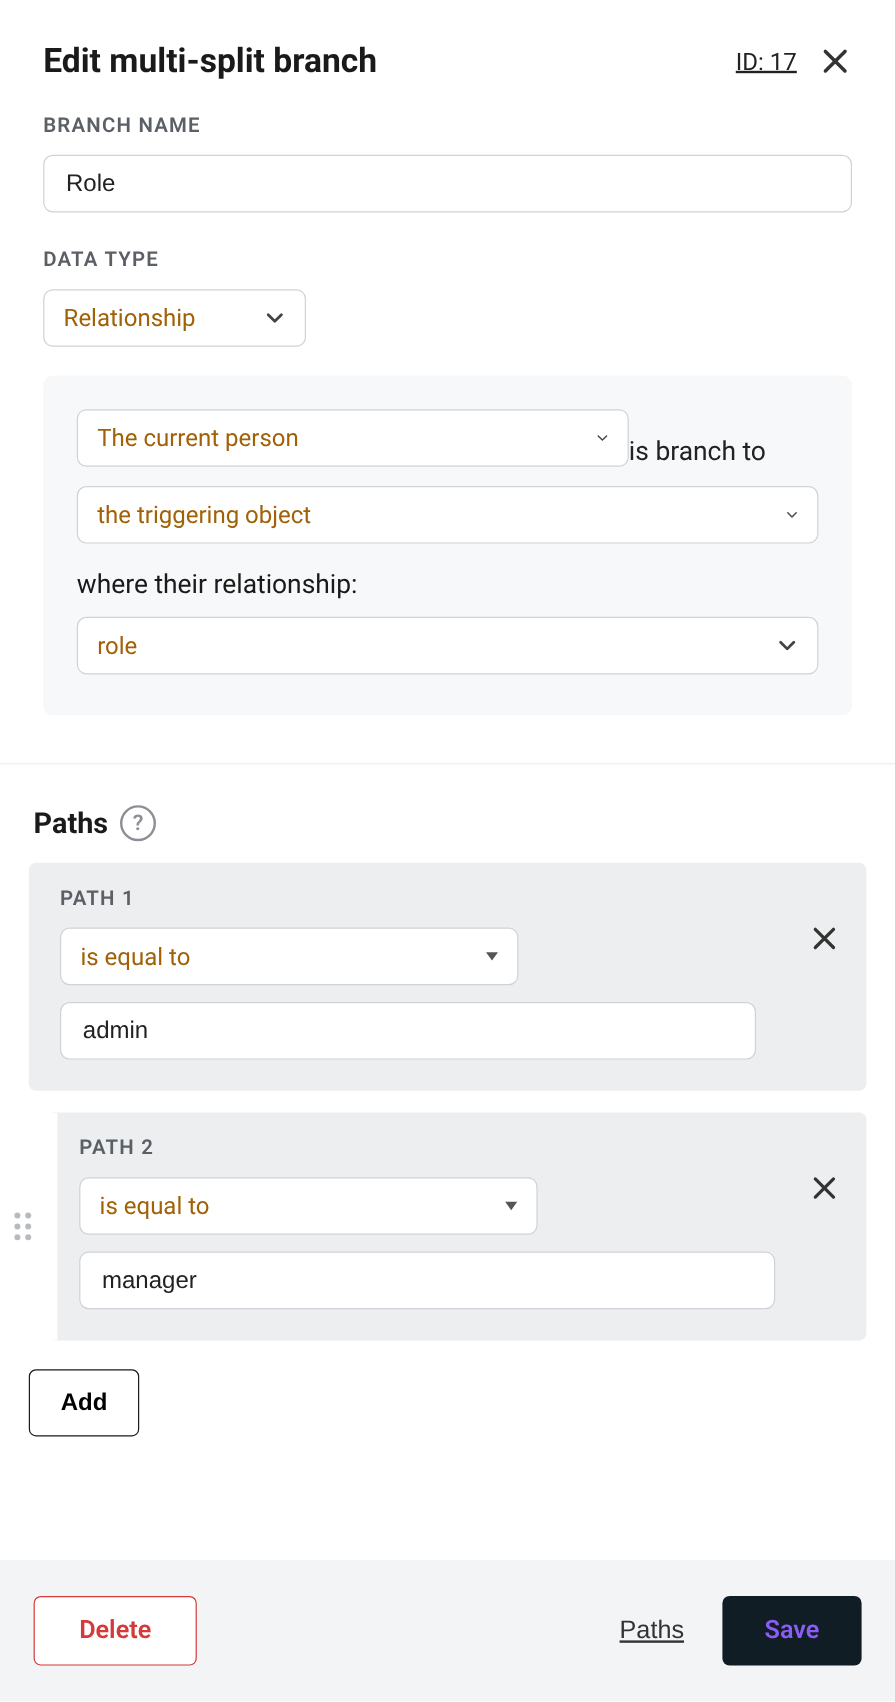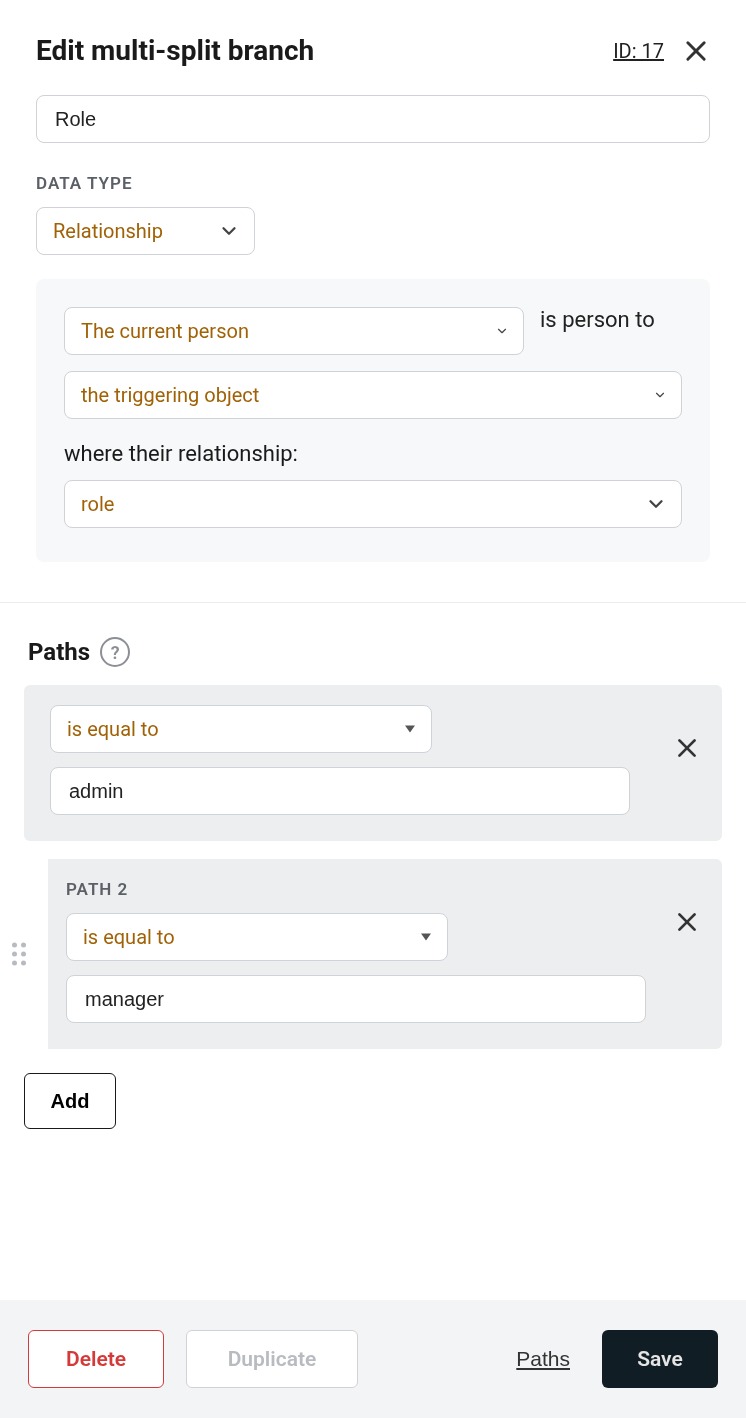--- a/index.html
+++ b/index.html
@@ -97,6 +97,7 @@
 
 <div class="content">
   
+  <div class="field-label">BRANCH NAME</div>
   <input class="text-input" value="Role" style="">
 
   

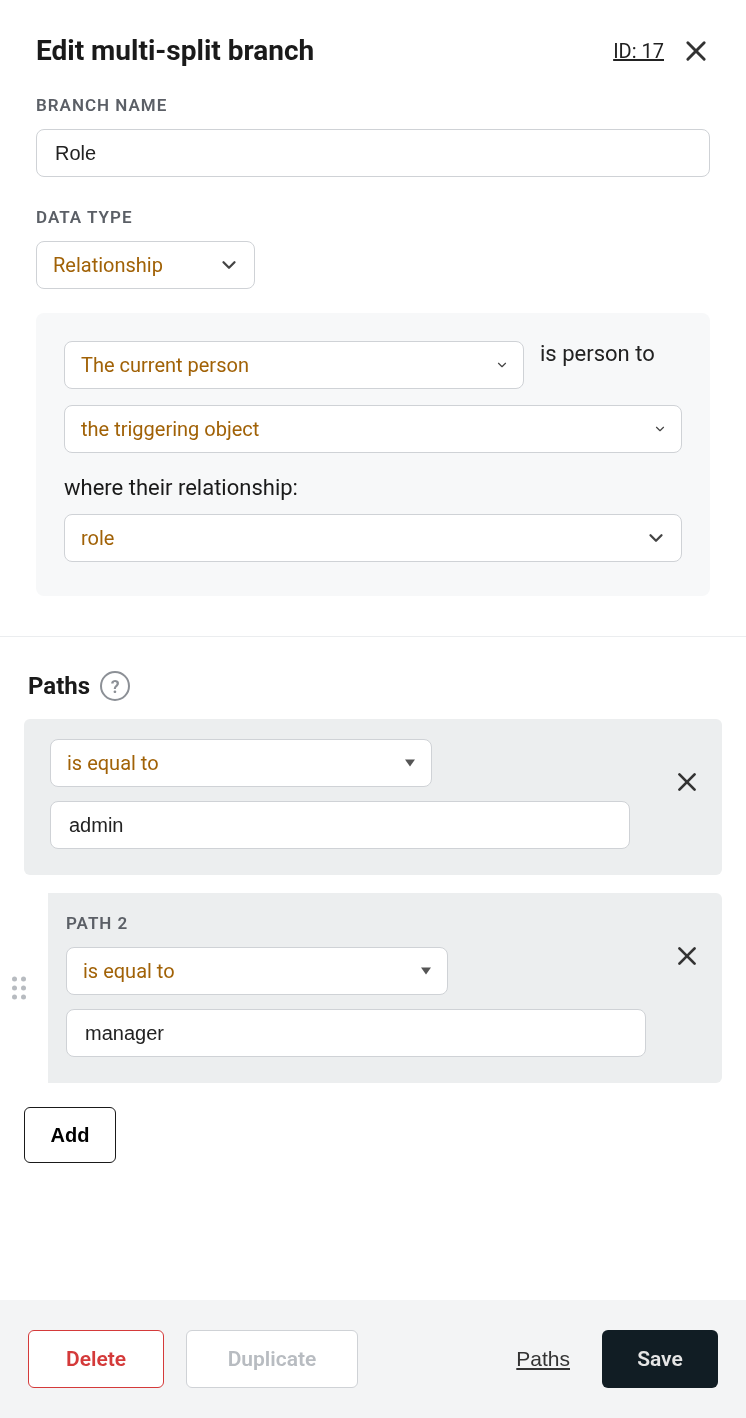--- a/index.html
+++ b/index.html
@@ -37,7 +37,7 @@
 
   
   .rel-panel { background: #f7f8f9; border-radius: 8px; padding: 28px 28px 34px 28px; margin-top: 24px; }
-  .rel-row1 { display: flex; align-items: flex-start; gap: 16px; }
+  .rel-row1 { display: flex; align-items: flex-end; }
   .rel-row1 .select { flex: 0 0 460px; }
   .rel-row1 .rel-text { font-size: 22px; color: #222; }
   .rel-row-full { margin-top: 16px; }

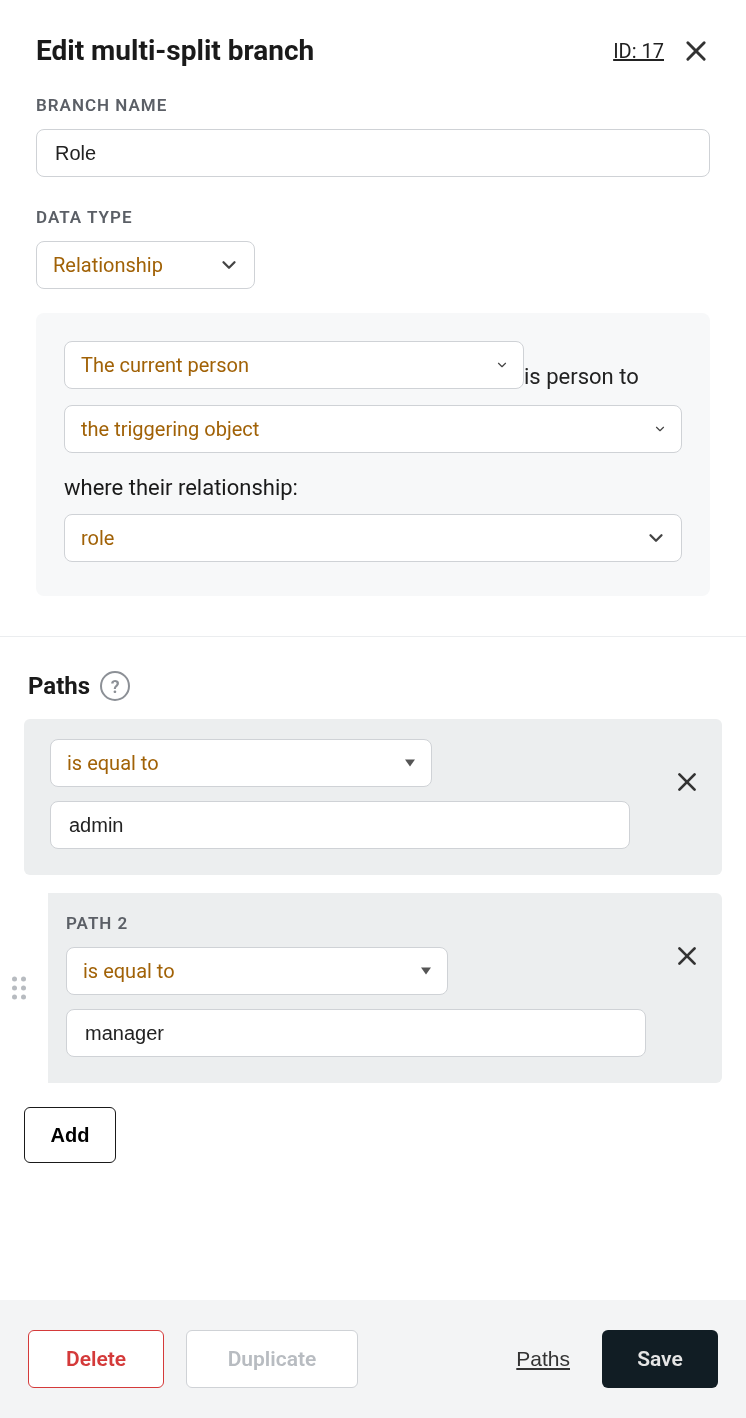--- a/index.html
+++ b/index.html
@@ -123,7 +123,7 @@
             </svg>
         </span>
       </div>
-      <span class="rel-text">is person to</span>
+      <span class="rel-text">is branch to</span>
     </div>
     <div class="rel-row-full">
       <div class="select" style="width:100%;">

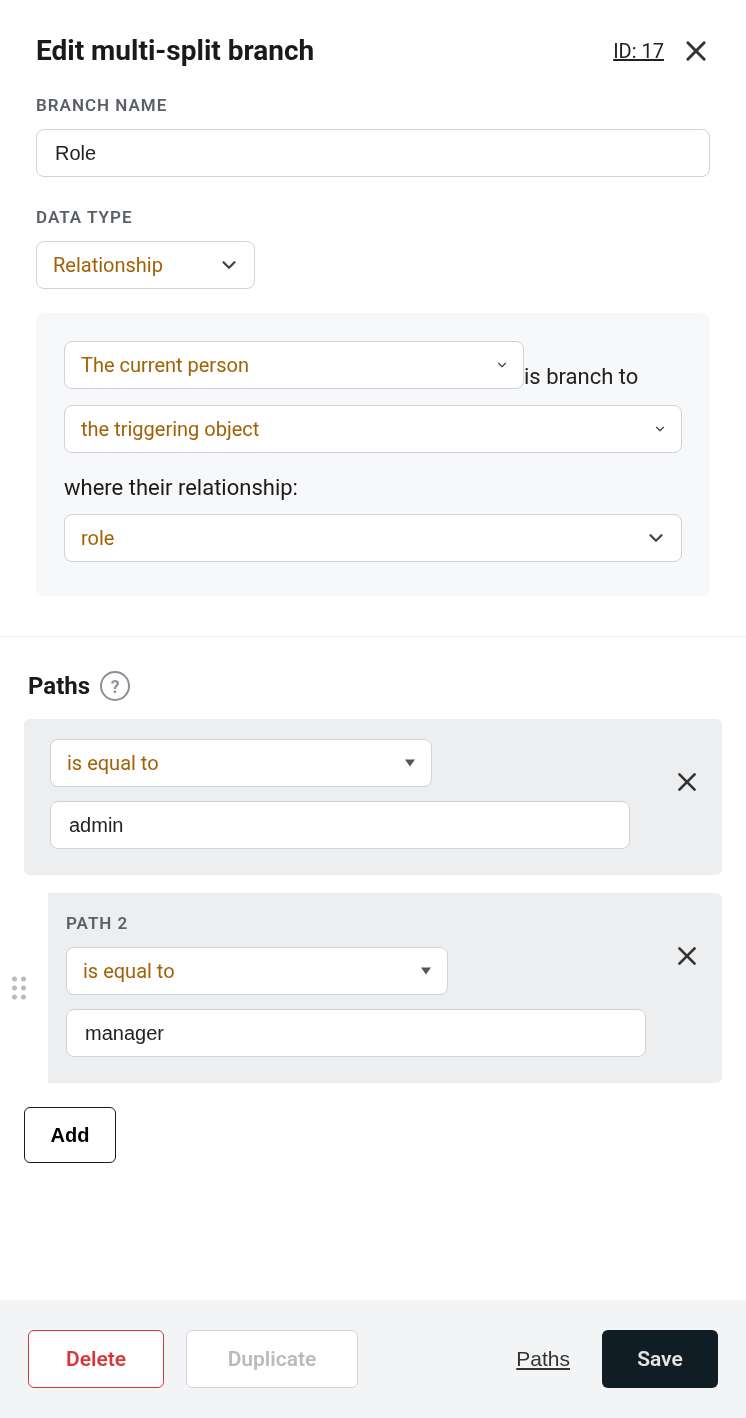--- a/index.html
+++ b/index.html
@@ -159,6 +159,7 @@
 <div class="paths-container">
 
   <div class="path-card">
+    <div class="path-title">PATH 1</div>
     <div class="select path-op">
       <span>is equal to</span>
       <span class="tri"></span>

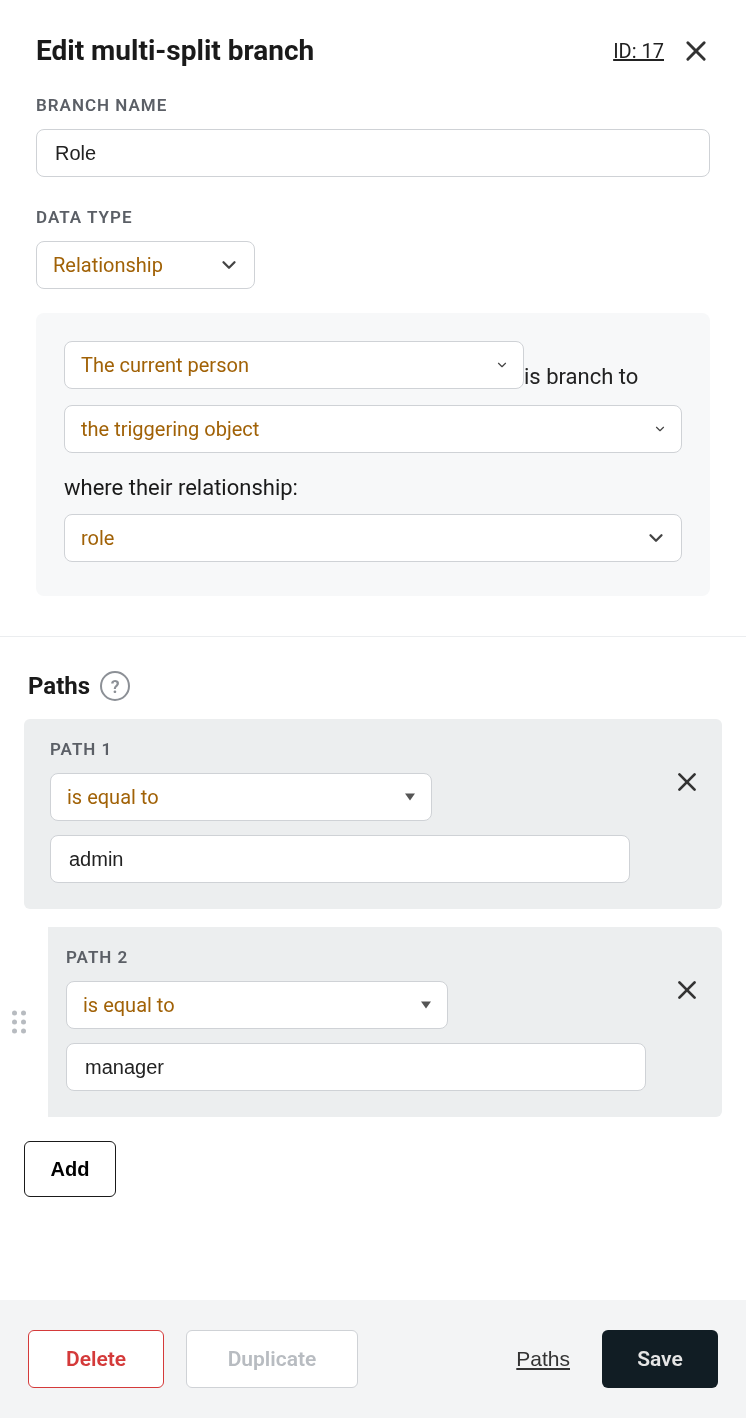--- a/index.html
+++ b/index.html
@@ -202,7 +202,6 @@
 
 <div class="footer">
   <div class="btn btn-delete">Delete</div>
-  <div class="btn btn-duplicate">Duplicate</div>
   <div class="footer-spacer"></div>
   <button class="btn-cancel">Paths</button>
   <div class="btn btn-save">Save</div>

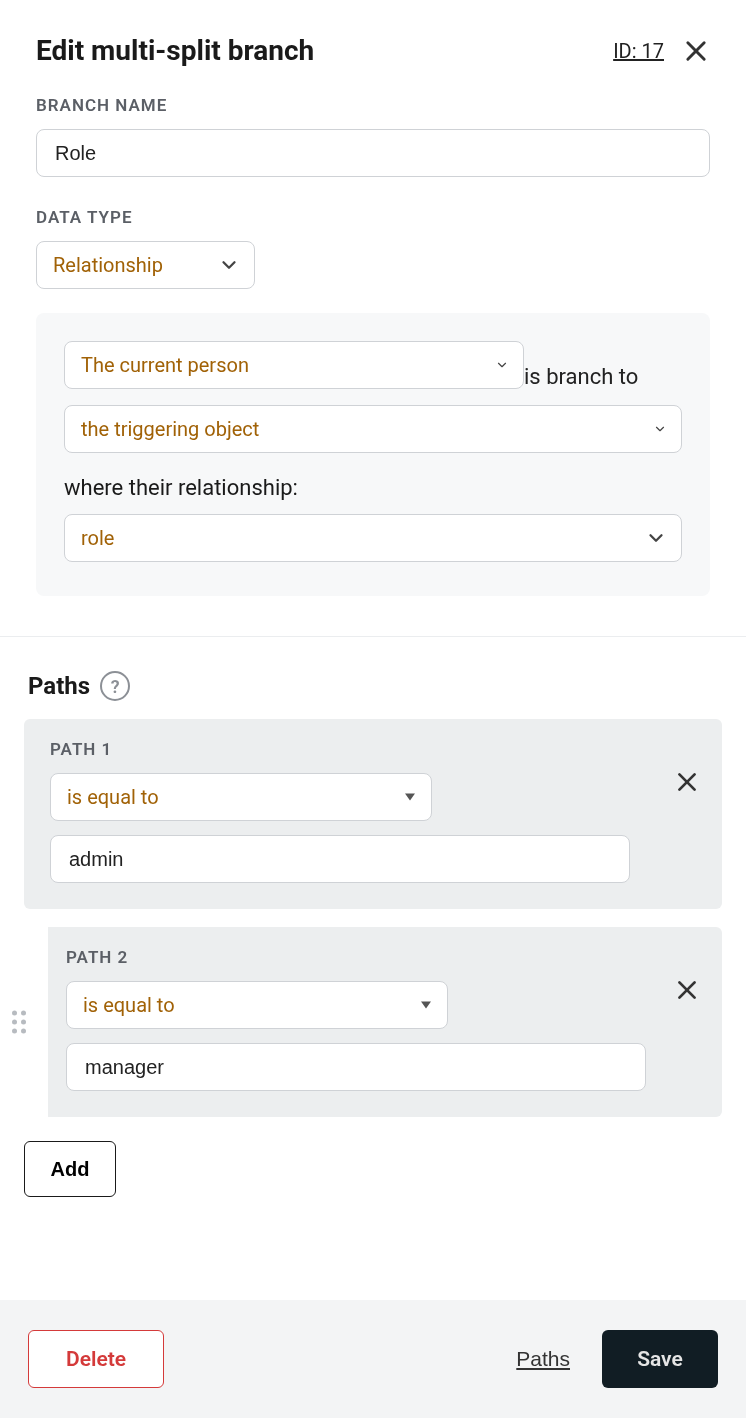--- a/index.html
+++ b/index.html
@@ -73,7 +73,7 @@
   .btn-duplicate { border: 1.5px solid #cfd2d6; color: #b8bcc1; background:#fff; width: 172px; cursor:not-allowed; }
   .footer-spacer { flex:1; }
   .btn-cancel { text-decoration: underline; color:#333; background:none; border:none; font-size:21px; cursor:pointer; padding: 0 10px; }
-  .btn-save { background:#111d24; color:#e5e5e5; border:none; width: 116px; }
+  .btn-save { background:#111d24; color:#8b5cf6; border:none; width: 116px; }
 
 </style>
 </head>

